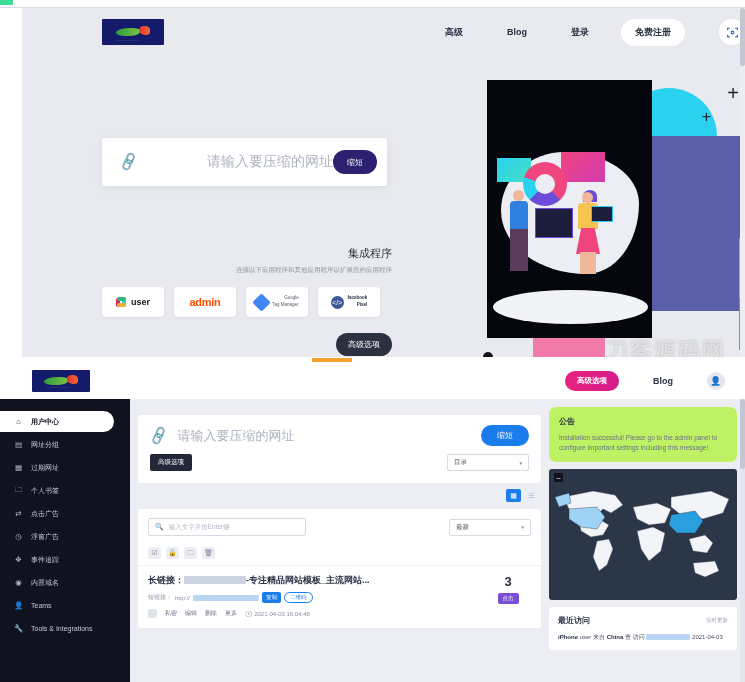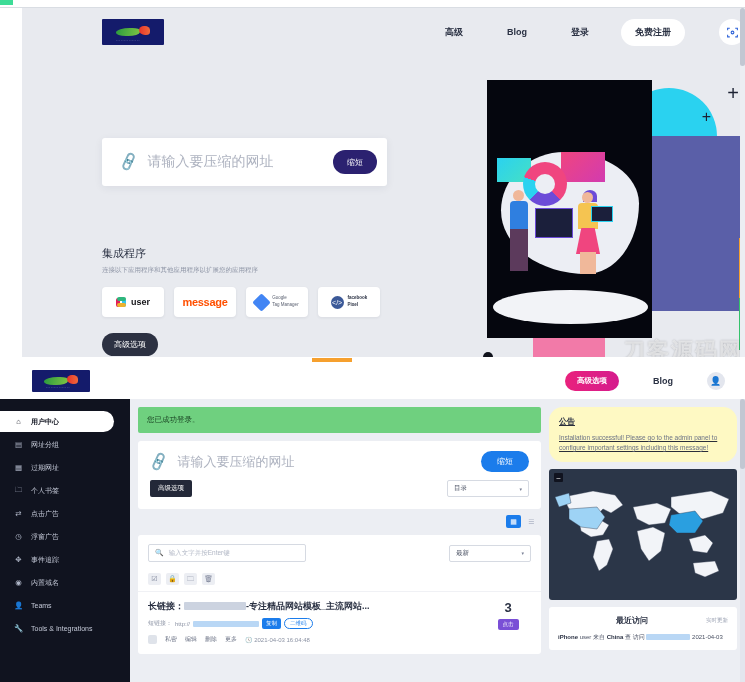--- a/index.html
+++ b/index.html
@@ -23,6 +23,7 @@
     overflow:hidden;
     border-left:22px solid #ffffff;
     border-right:0;
+    text-align:right;
   }
   .p1inner{ position:absolute; inset:0; }
   .nav{

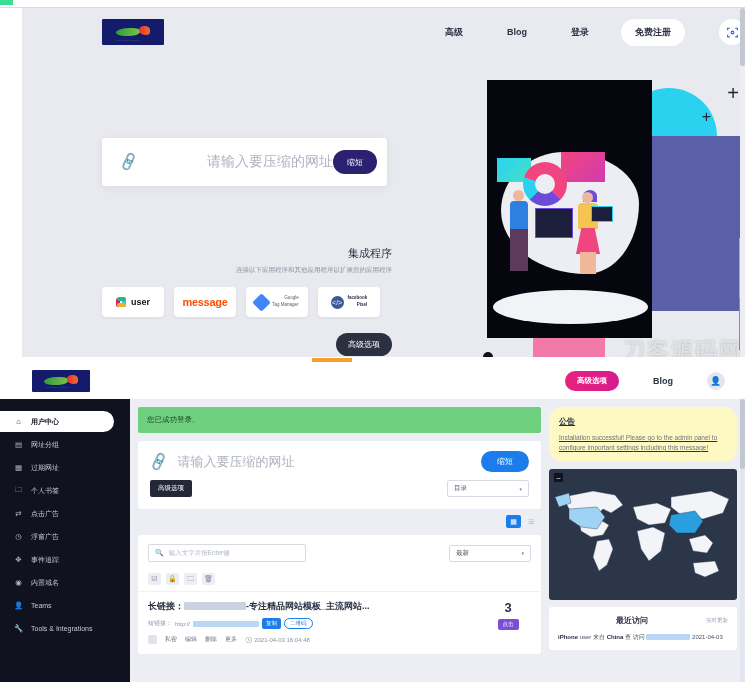--- a/index.html
+++ b/index.html
@@ -342,7 +342,7 @@
           <span class="slack-txt">user</span>
         </div>
         <div class="logo-card">
-          <span class="zapier-txt">message</span>
+          <span class="zapier-txt">admin</span>
         </div>
         <div class="logo-card">
           <span class="gtm-mark"></span>

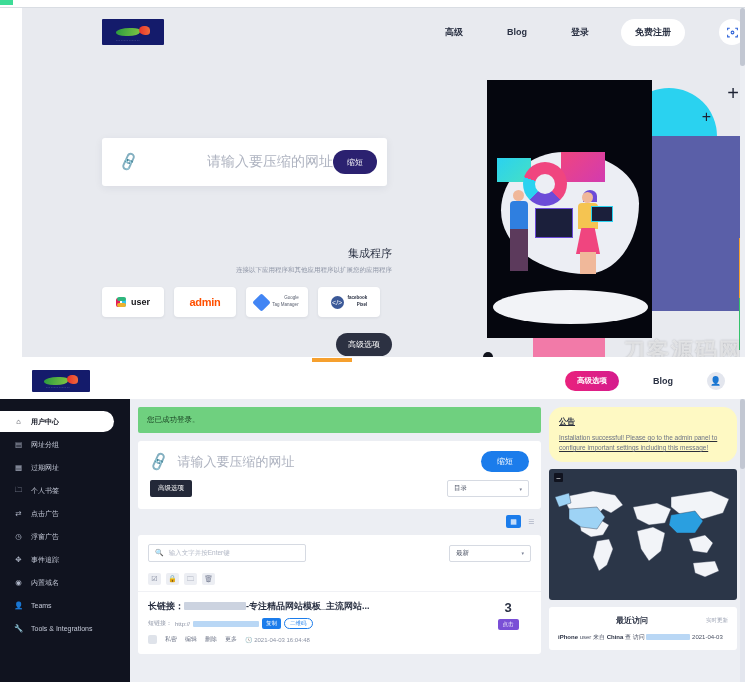--- a/index.html
+++ b/index.html
@@ -99,7 +99,7 @@
   .plus2{ position:absolute; right:34px; top:38px; color:#1c2233; font-size:16px; font-weight:300;}
   .dot-black{ position:absolute; left:8px; bottom:8px; width:10px;height:10px;border-radius:50%;background:#10131c;}
   .watermark{
-    position:absolute; right:2px; bottom:4px; font-size:22px; font-weight:bold;
+    position:absolute; right:19px; bottom:4px; font-size:22px; font-weight:bold;
     color:rgba(255,255,255,.55); letter-spacing:2px; white-space:nowrap;
     text-shadow:0 0 2px rgba(0,0,0,.25);
   }

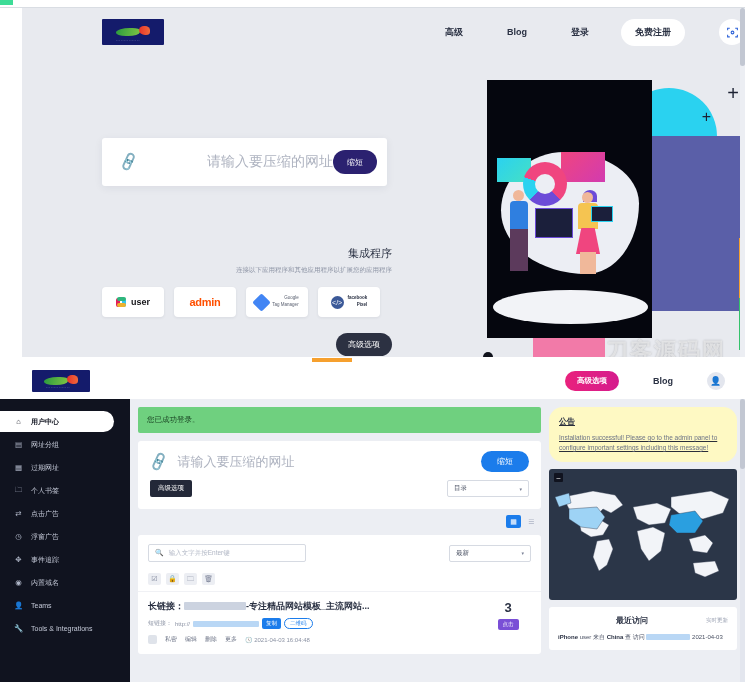--- a/index.html
+++ b/index.html
@@ -434,7 +434,6 @@
 
       <div class="col-main">
 
-        <div class="alert-success">您已成功登录。</div>
 
         <div class="card">
           <div class="shorten-row">

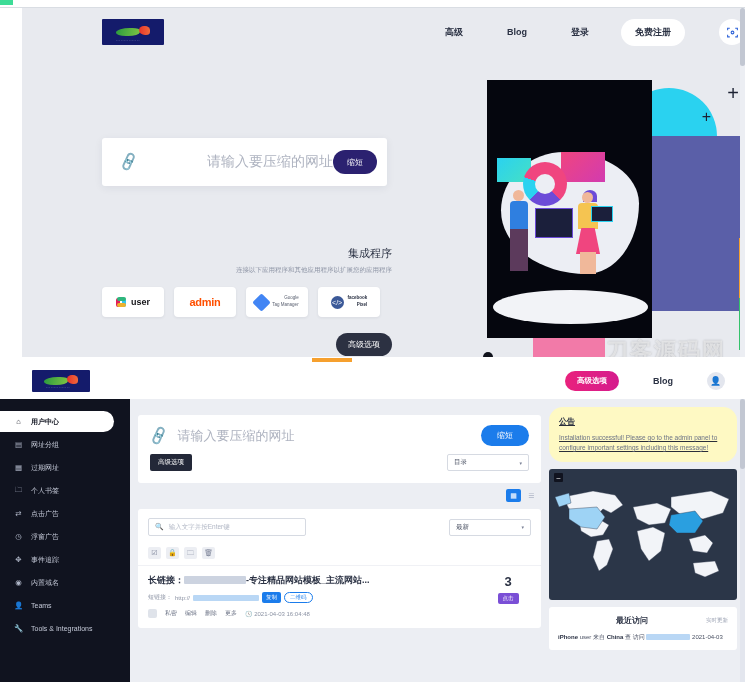--- a/index.html
+++ b/index.html
@@ -240,7 +240,7 @@
   .statbtn{ display:inline-block; margin-top:4px; background:#7a4fd6; color:#fff; font-size:5.5px;
             padding:2px 5px; border-radius:2px; cursor:pointer; }
 
-  .notice{ background:#fef9c3; border-radius:14px; padding:9px 10px;text-decoration:underline; }
+  .notice{ background:#bef264; border-radius:7px; padding:9px 10px; }
   .notice h4{ font-size:8px; color:#2b3244; }
   .notice p{ font-size:6.5px; color:#6b7285; margin-top:6px; line-height:1.55; }
   .mapcard{ background:#2b3648; border-radius:3px; margin-top:7px; height:131px; position:relative; overflow:hidden;}

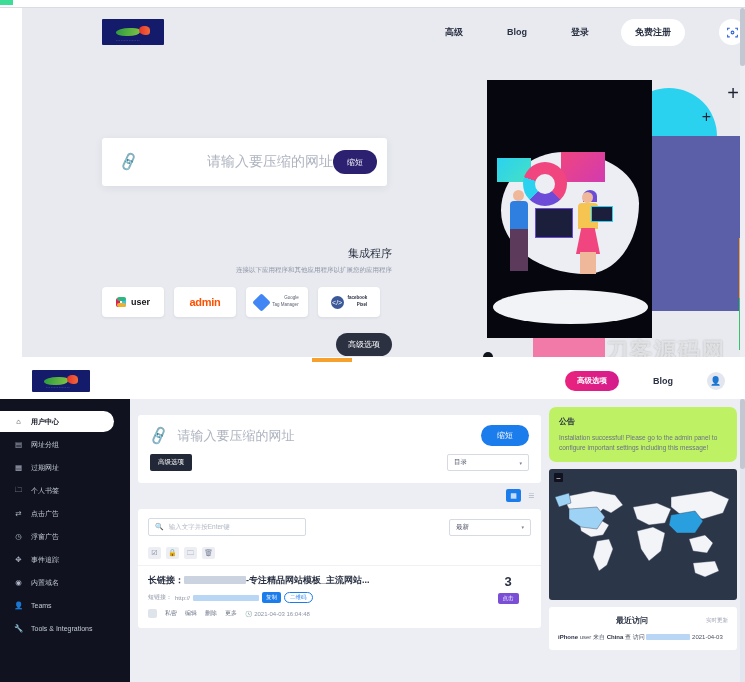--- a/index.html
+++ b/index.html
@@ -249,7 +249,7 @@
   .mapcard svg{ position:absolute; left:4px; top:10px; }
   .visits{ background:#fff; border-radius:3px; margin-top:7px; padding:8px 9px; }
   .visits .vh{ display:flex; align-items:center; }
-  .visits .vh h4{ font-size:8px; color:#2b3244; flex:1;text-align:center;}
+  .visits .vh h4{ font-size:8px; color:#2b3244; flex:1;}
   .visits .vh .live{ font-size:5.5px; color:#9aa1b2; }
   .visit-row{ font-size:6px; color:#4a5163; margin-top:7px; white-space:nowrap; overflow:hidden;}
   .visit-row b{ color:#2b3244; }

